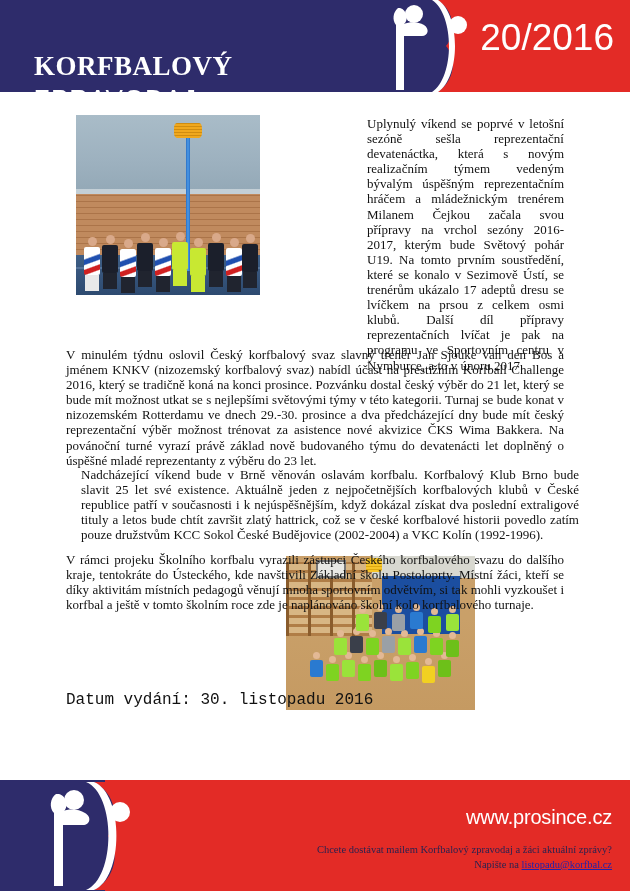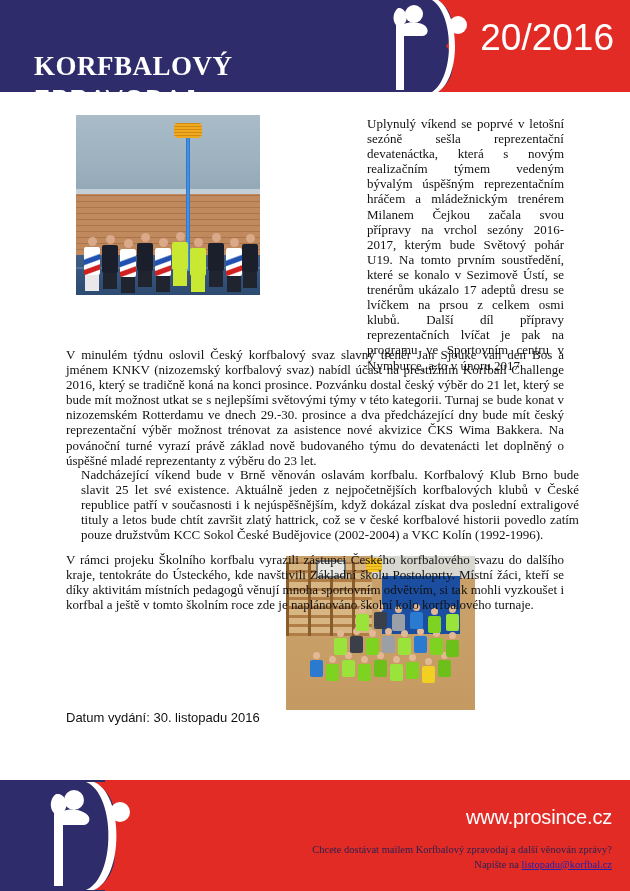--- a/index.html
+++ b/index.html
@@ -96,9 +96,9 @@
   }
   #date-line {
     position: absolute;
-    left: 66px; top: 618px;
-    font-family: Liberation Sans, sans-serif;
-    font-size: 13px;
+    left: 66px; top: 599px;
+    font-family: Liberation Mono, monospace;
+    font-size: 16px;
     color: #111111;
   }
 

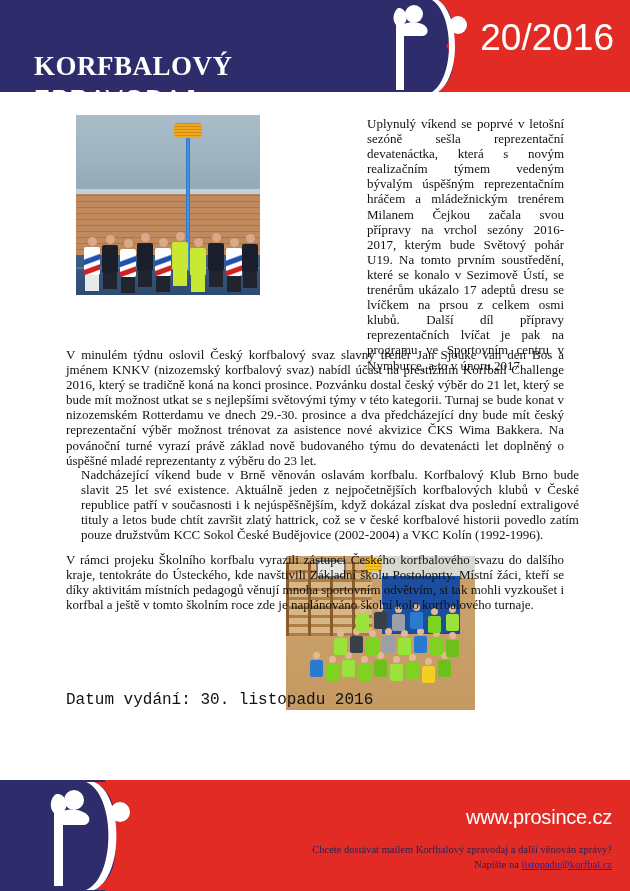--- a/index.html
+++ b/index.html
@@ -441,7 +441,7 @@
   <div id="footer-url">www.prosince.cz</div>
 
   <div id="footer-cta">
-    <div>Chcete dostávat mailem Korfbalový zpravodaj a další věnován zprávy?</div>
+    <div>Chcete dostávat mailem Korfbalový zpravodaj a žáci aktuální zprávy?</div>
     <div>
       <span>Napište na </span><span class="mail">listopadu@korfbal.cz</span>
     </div>

